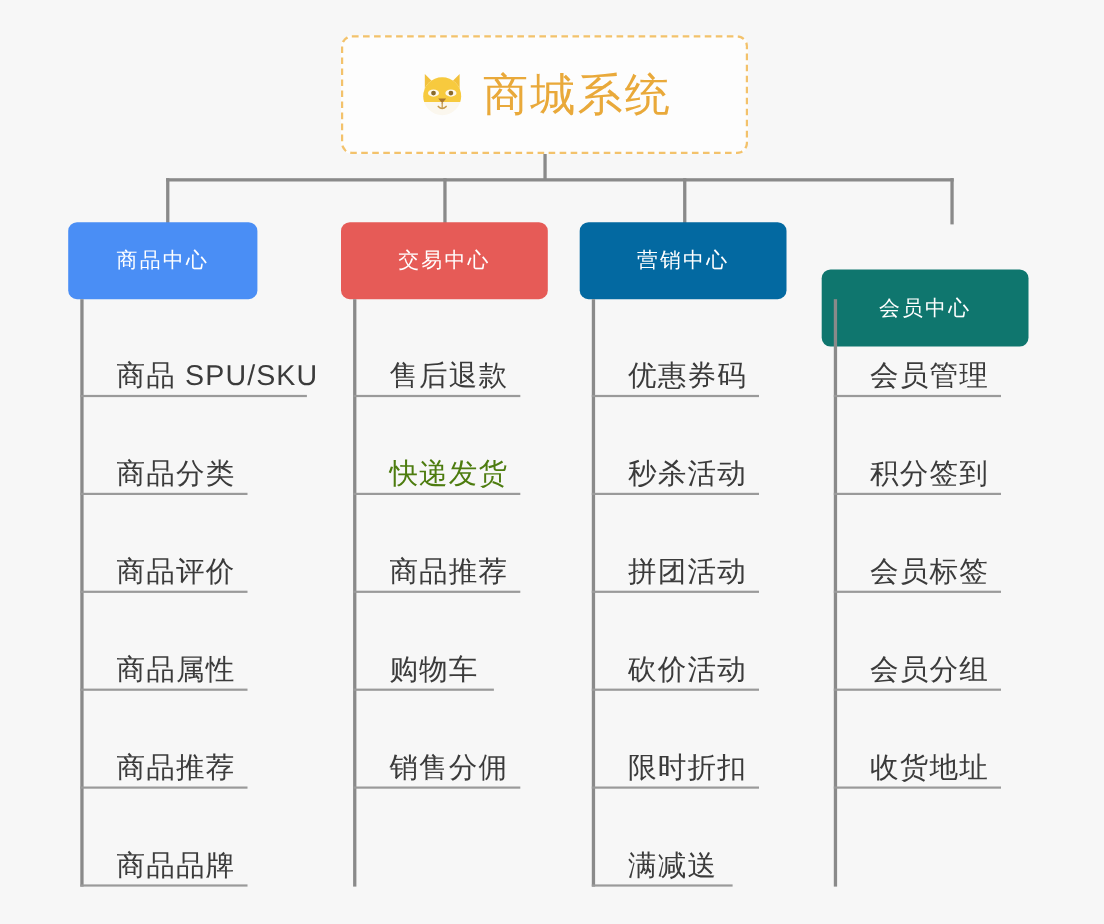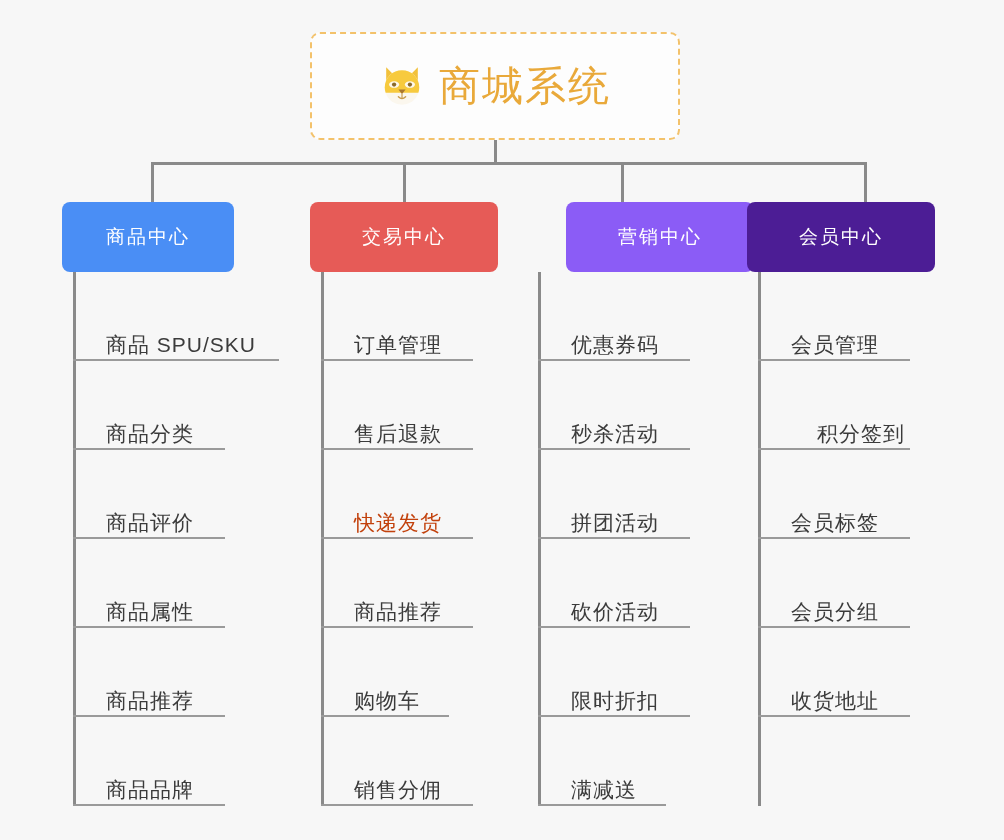--- a/index.html
+++ b/index.html
@@ -209,7 +209,7 @@
   </div>
 
   <div class="column" style="left:527px;">
-    <div class="cat-header" style="background: #8b5cf6; width: 188px; margin-left: 39px;">
+    <div class="cat-header" style="background: #0369a1; width: 188px;">
         <span>营销中心</span>
       </div>
     <div class="spine" style="height: 534px; background: rgb(138, 138, 138);"></div>

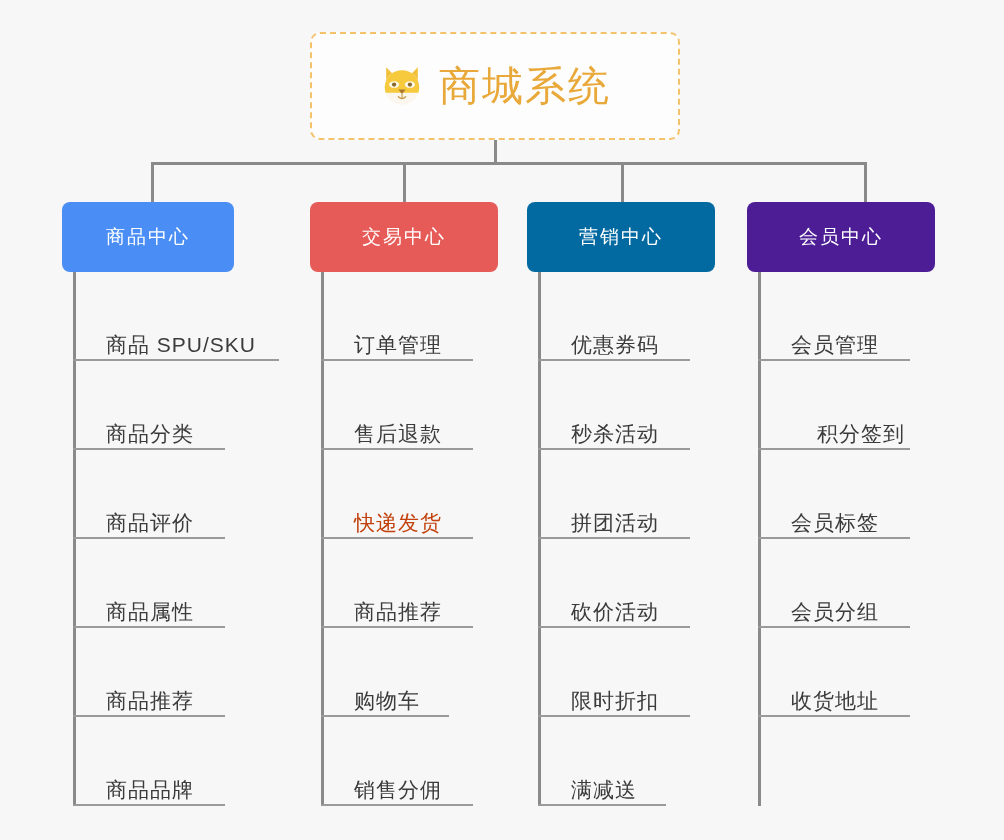--- a/index.html
+++ b/index.html
@@ -242,7 +242,7 @@
   </div>
 
   <div class="column" style="left:747px;">
-    <div class="cat-header" style="background: #4c1d95; width: 188px;">
+    <div class="cat-header" style="background: #0f766e; width: 188px; margin-top: 43px;">
         <span>会员中心</span>
       </div>
     <div class="spine" style="height: 534px; background: rgb(138, 138, 138);"></div>

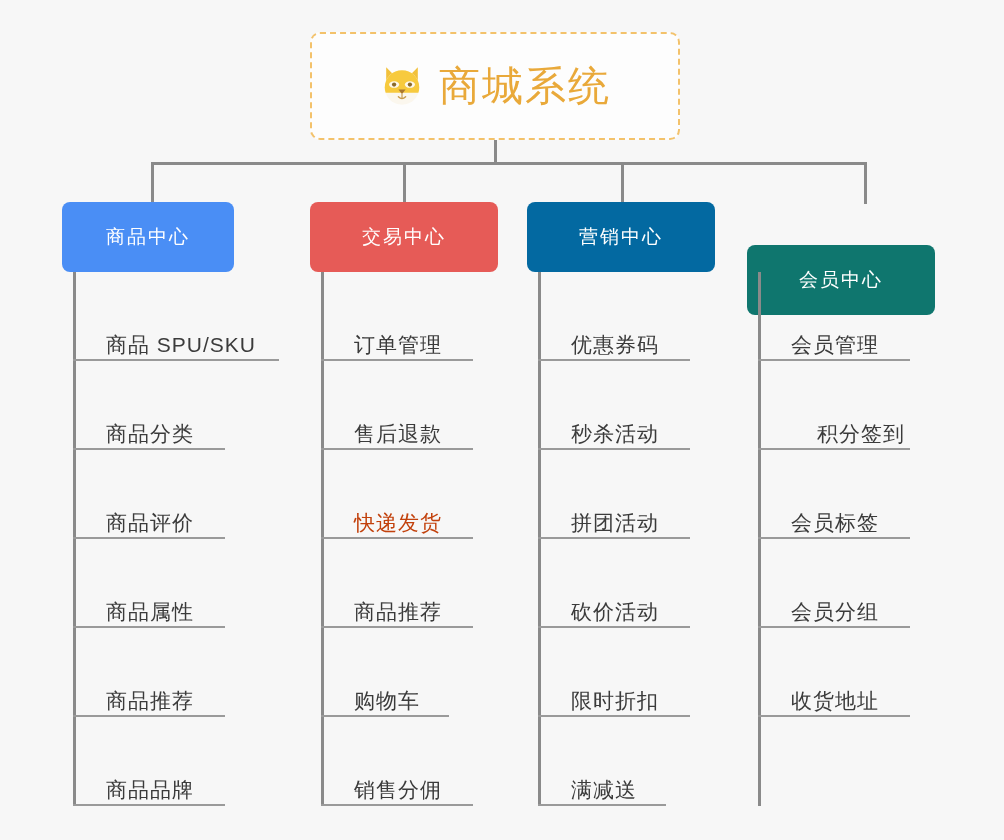--- a/index.html
+++ b/index.html
@@ -99,7 +99,7 @@
     padding-bottom: 5px;
   }
   .leaf-label {
-    font-size: 21px;
+    font-size: 26px;
     color: #3b3b3b;
     letter-spacing: 1px;
     line-height: 1.1;

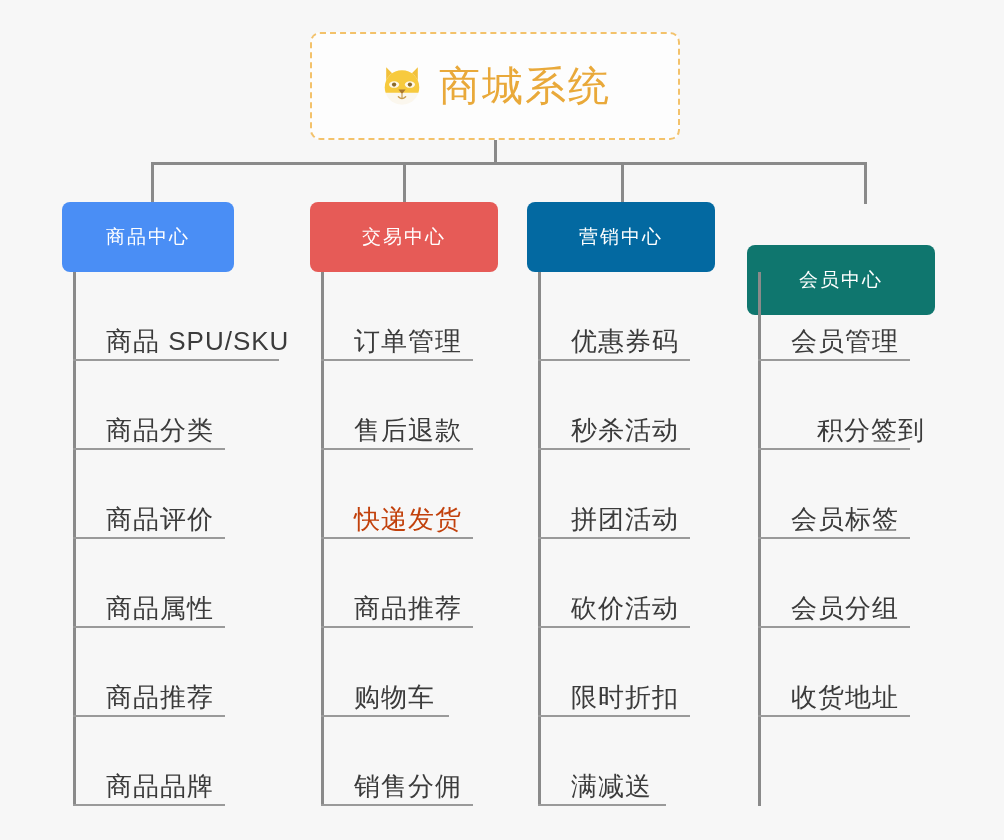--- a/index.html
+++ b/index.html
@@ -182,10 +182,6 @@
     <div class="spine" style="height: 534px; background: rgb(138, 138, 138);"></div>
     <div class="leaf-list">
         <div class="leaf">
-          <span class="leaf-label" style="color: rgb(59, 59, 59);">订单管理</span>
-          <div class="leaf-rule" style="width: 152px; background: rgb(154, 154, 154);"></div>
-        </div>
-        <div class="leaf">
           <span class="leaf-label" style="color: rgb(59, 59, 59);">售后退款</span>
           <div class="leaf-rule" style="width: 152px; background: rgb(154, 154, 154);"></div>
         </div>

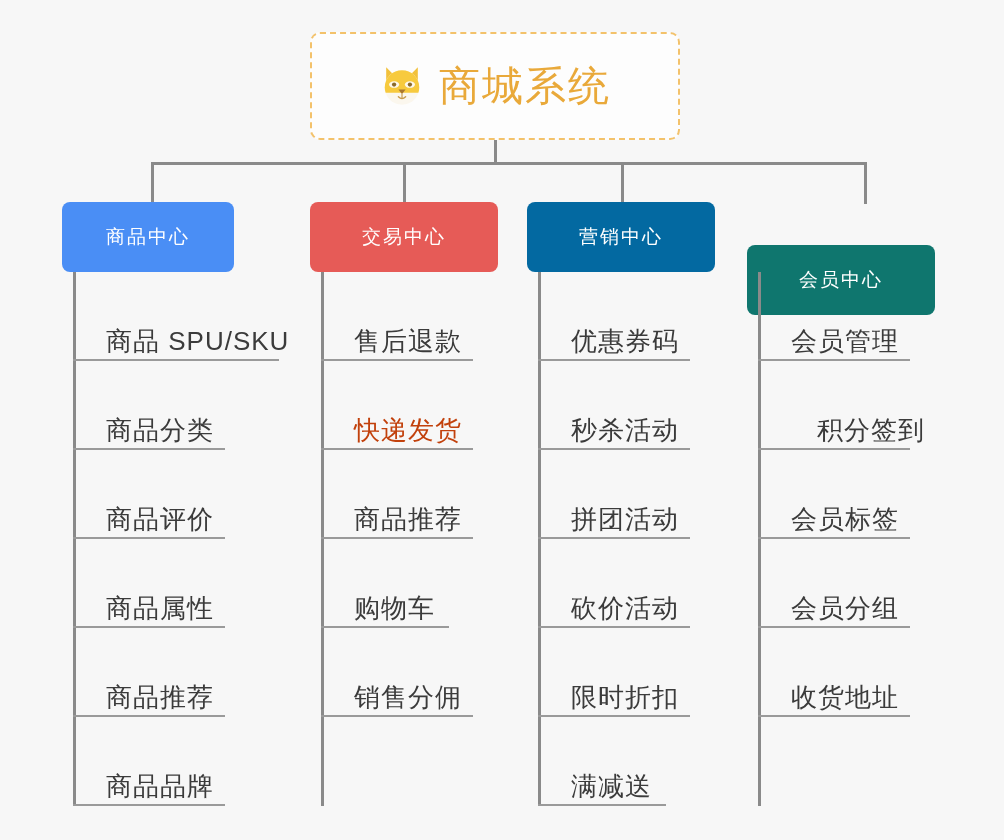--- a/index.html
+++ b/index.html
@@ -186,7 +186,7 @@
           <div class="leaf-rule" style="width: 152px; background: rgb(154, 154, 154);"></div>
         </div>
         <div class="leaf">
-          <span class="leaf-label" style="color: #c2410c;">快递发货</span>
+          <span class="leaf-label" style="color: #4d7c0f;">快递发货</span>
           <div class="leaf-rule" style="width: 152px; background: rgb(154, 154, 154);"></div>
         </div>
         <div class="leaf">

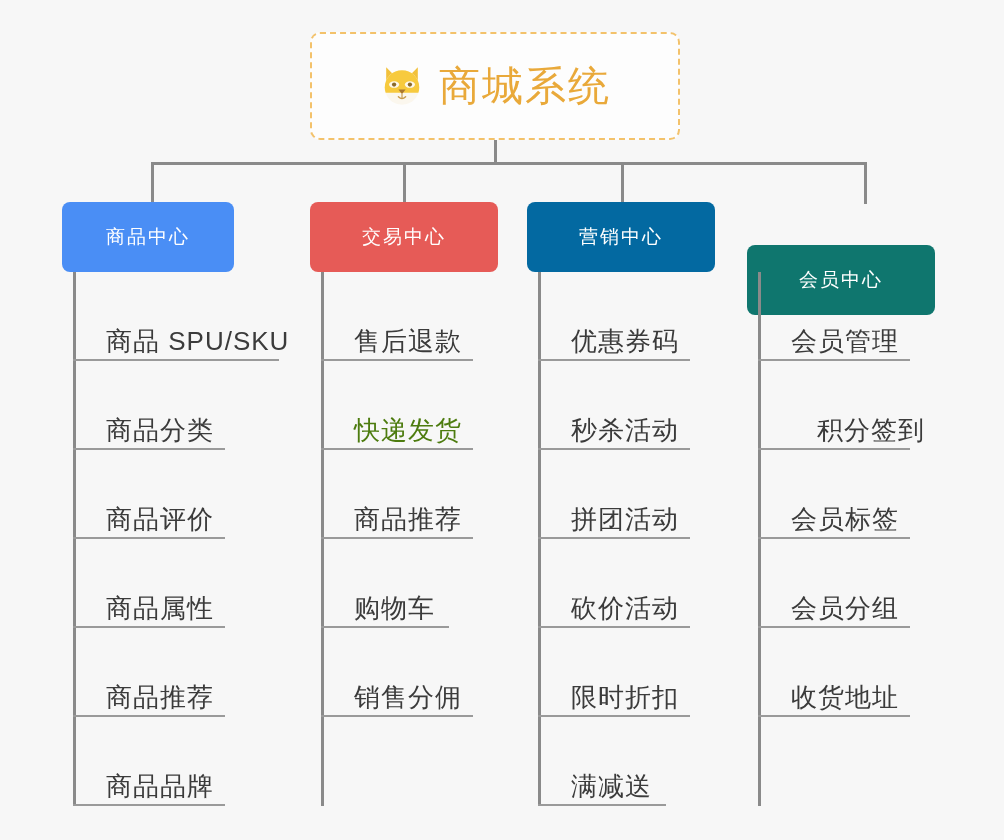--- a/index.html
+++ b/index.html
@@ -248,7 +248,7 @@
           <div class="leaf-rule" style="width: 152px; background: rgb(154, 154, 154);"></div>
         </div>
         <div class="leaf">
-          <span class="leaf-label" style="color: rgb(59, 59, 59); margin-left: 26px;">积分签到</span>
+          <span class="leaf-label" style="color: rgb(59, 59, 59);">积分签到</span>
           <div class="leaf-rule" style="width: 152px; background: rgb(154, 154, 154);"></div>
         </div>
         <div class="leaf">

